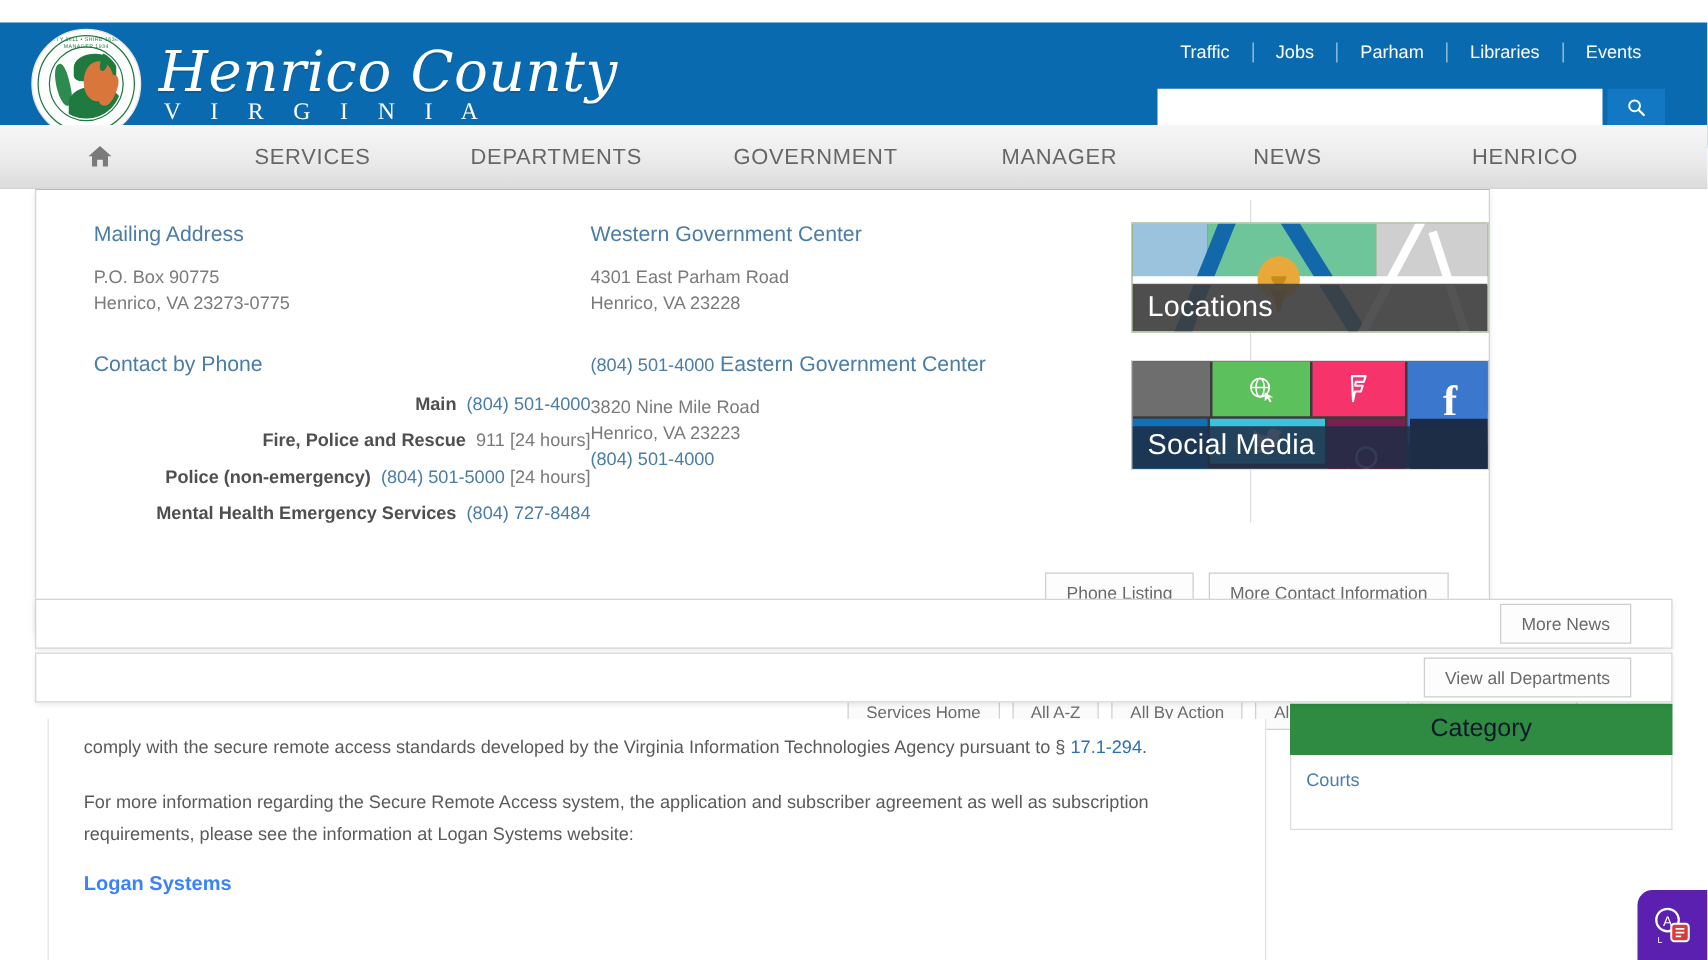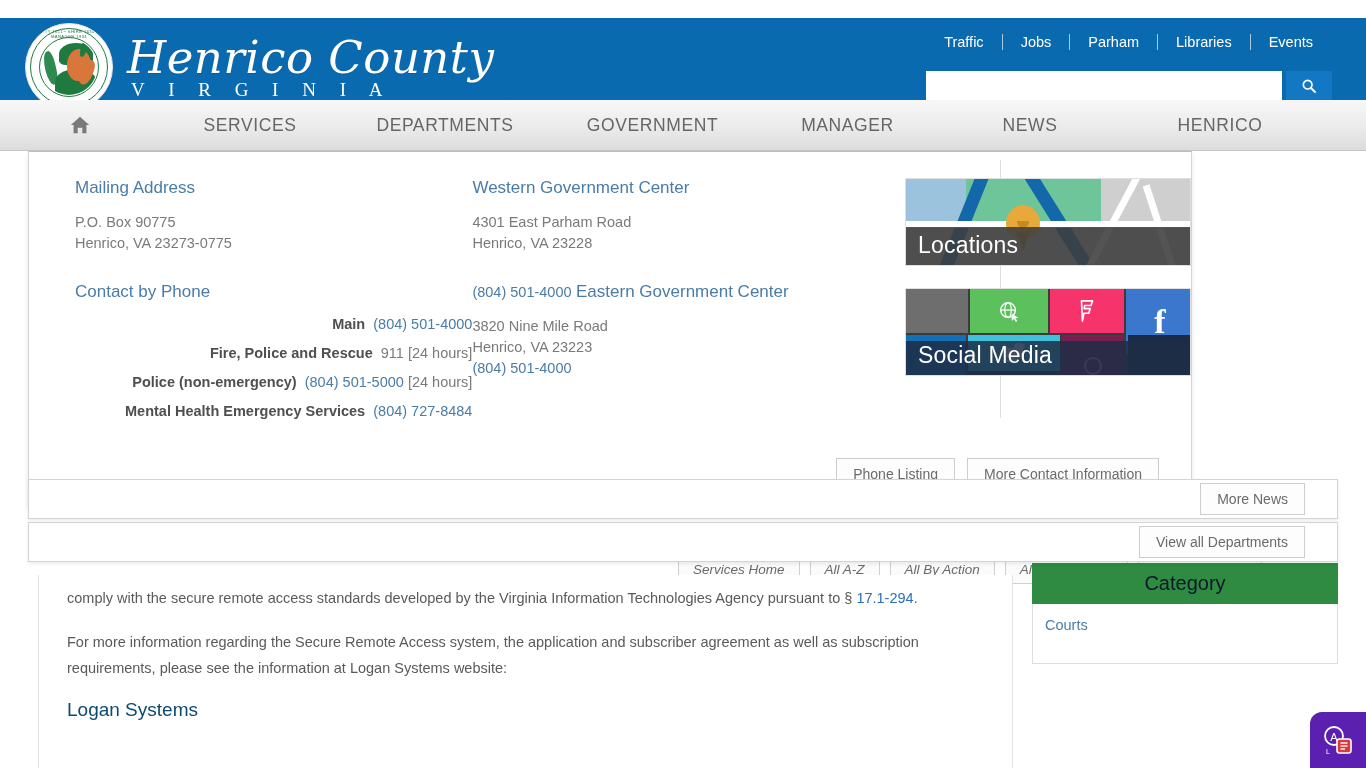--- a/index.html
+++ b/index.html
@@ -169,7 +169,6 @@
     padding: 6px 14px; white-space: nowrap;
     font-family: "Liberation Sans", sans-serif;
     cursor: pointer;
-    font-style: italic;
   }
 
   .article {

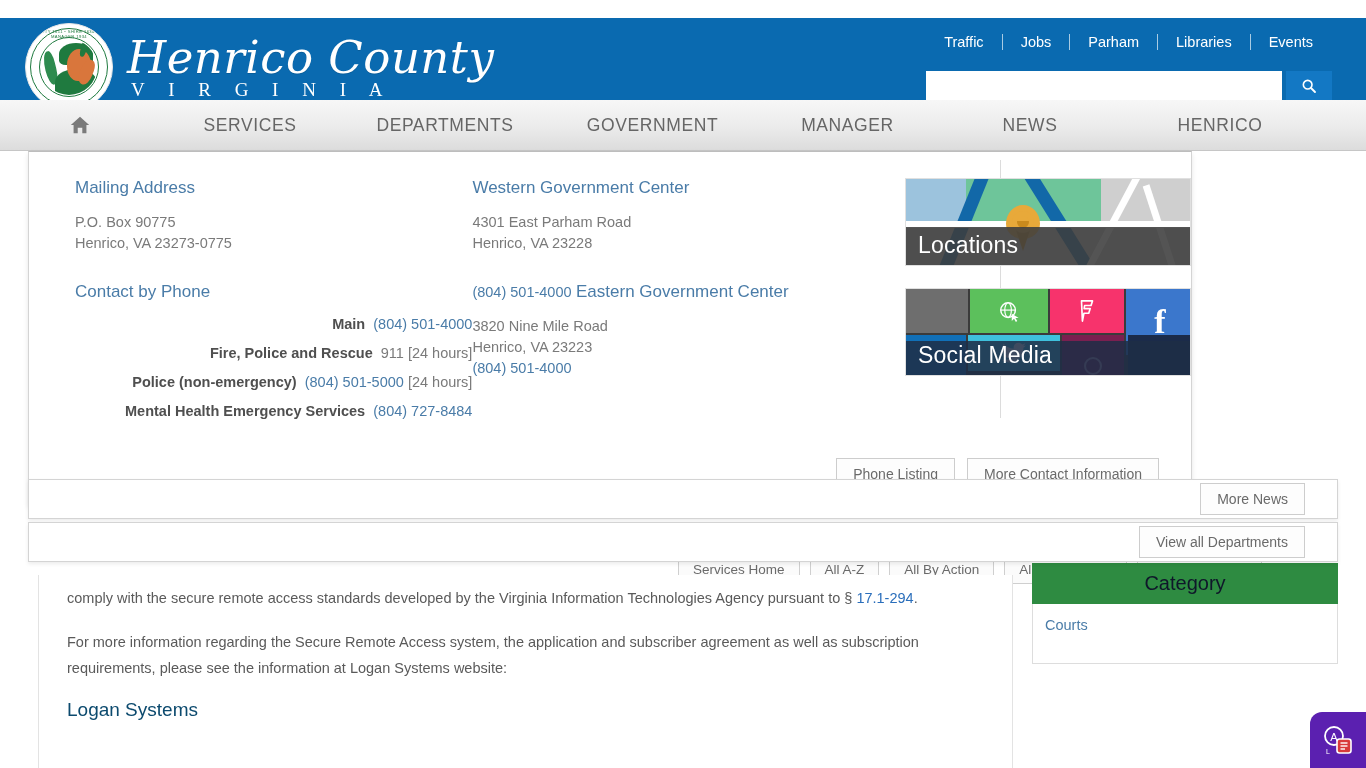--- a/index.html
+++ b/index.html
@@ -184,7 +184,7 @@
   }
   .article a.inline-link { color: #2a6ebb; text-decoration: none; }
   .article a.strong-link {
-    color: #0c4a6e; font-weight: normal; font-size: 19px;
+    color: #3b82f6; font-weight: bold; font-size: 16px;
     text-decoration: none; display: inline-block;
   }
   .spacer-gap { height: 52px; }

